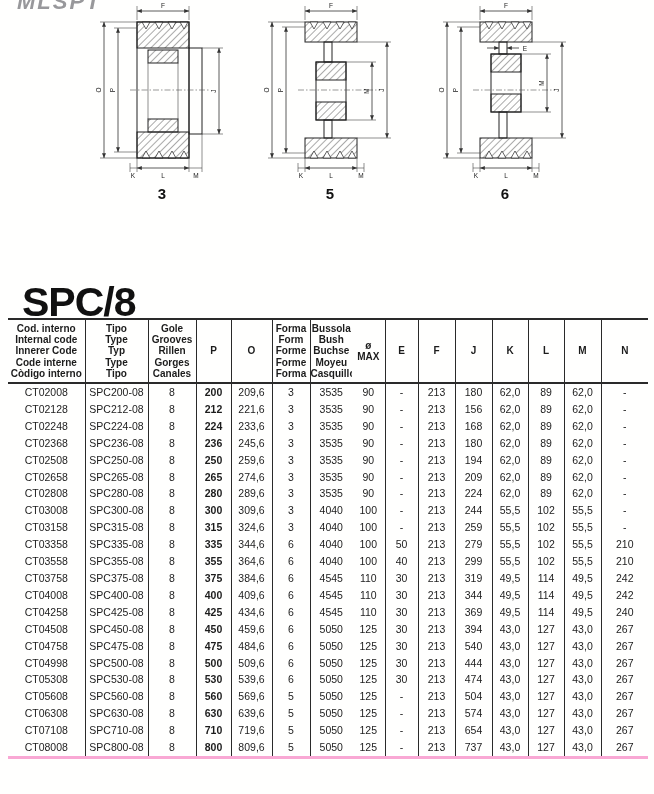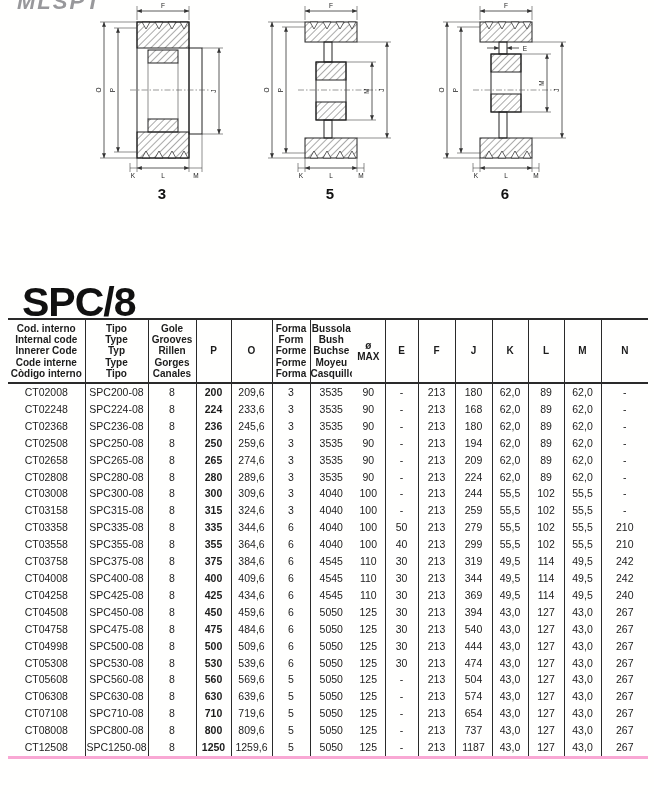--- a/index.html
+++ b/index.html
@@ -280,6 +280,23 @@
           <td class="c14">-</td>
         </tr>
         <tr>
+          <td class="c0">CT02128</td>
+          <td class="c1">SPC212-08</td>
+          <td class="c2">8</td>
+          <td class="c3">212</td>
+          <td class="c4">221,6</td>
+          <td class="c5">3</td>
+          <td class="c6">3535</td>
+          <td class="c7">90</td>
+          <td class="c8">-</td>
+          <td class="c9">213</td>
+          <td class="c10">156</td>
+          <td class="c11">62,0</td>
+          <td class="c12">89</td>
+          <td class="c13">62,0</td>
+          <td class="c14">-</td>
+        </tr>
+        <tr>
           <td class="c0">CT02248</td>
           <td class="c1">SPC224-08</td>
           <td class="c2">8</td>

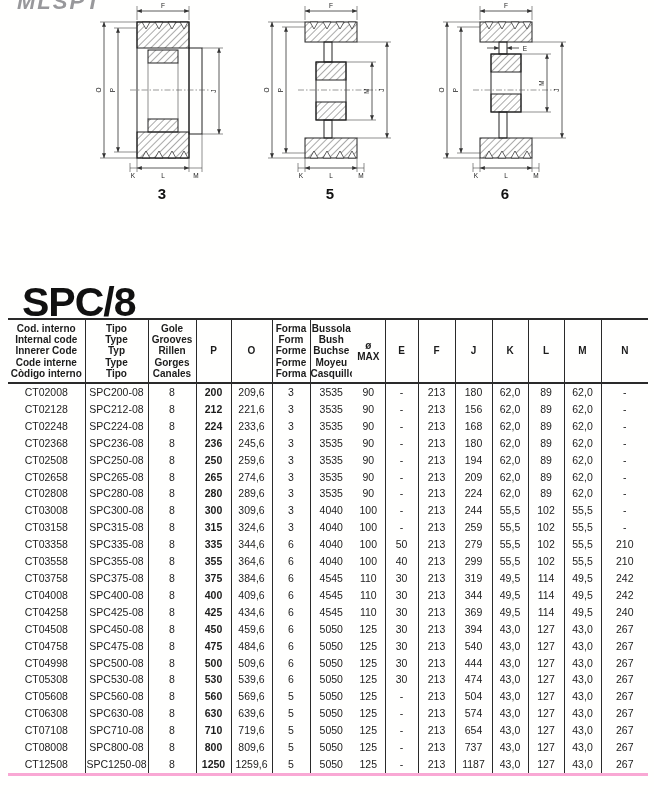--- a/index.html
+++ b/index.html
@@ -636,23 +636,6 @@
           <td class="c13">43,0</td>
           <td class="c14">267</td>
         </tr>
-        <tr>
-          <td class="c0">CT12508</td>
-          <td class="c1">SPC1250-08</td>
-          <td class="c2">8</td>
-          <td class="c3">1250</td>
-          <td class="c4">1259,6</td>
-          <td class="c5">5</td>
-          <td class="c6">5050</td>
-          <td class="c7">125</td>
-          <td class="c8">-</td>
-          <td class="c9">213</td>
-          <td class="c10">1187</td>
-          <td class="c11">43,0</td>
-          <td class="c12">127</td>
-          <td class="c13">43,0</td>
-          <td class="c14">267</td>
-        </tr>
       </tbody>
   </table>
 

